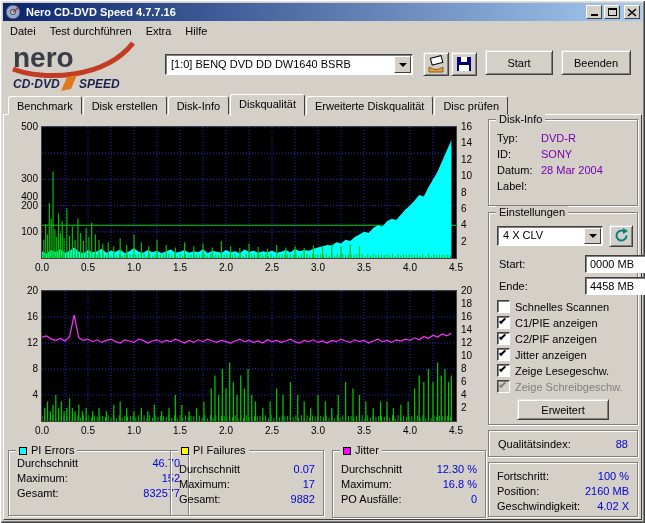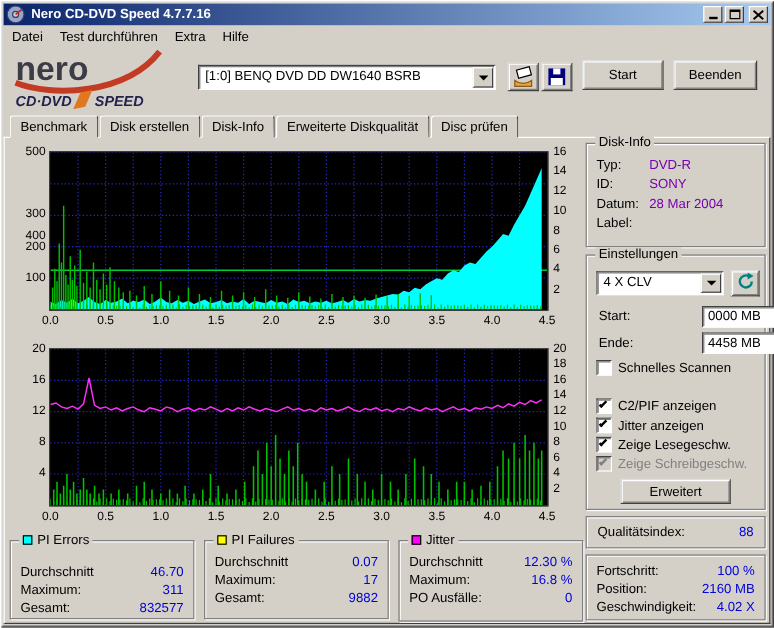--- a/index.html
+++ b/index.html
@@ -127,6 +127,7 @@
     <span class="tab">Benchmark</span>
     <span class="tab">Disk erstellen</span>
     <span class="tab">Disk-Info</span>
+    <span class="tab active">Diskqualität</span>
     <span class="tab">Erweiterte Diskqualität</span>
     <span class="tab">Disc prüfen</span>
   </div>

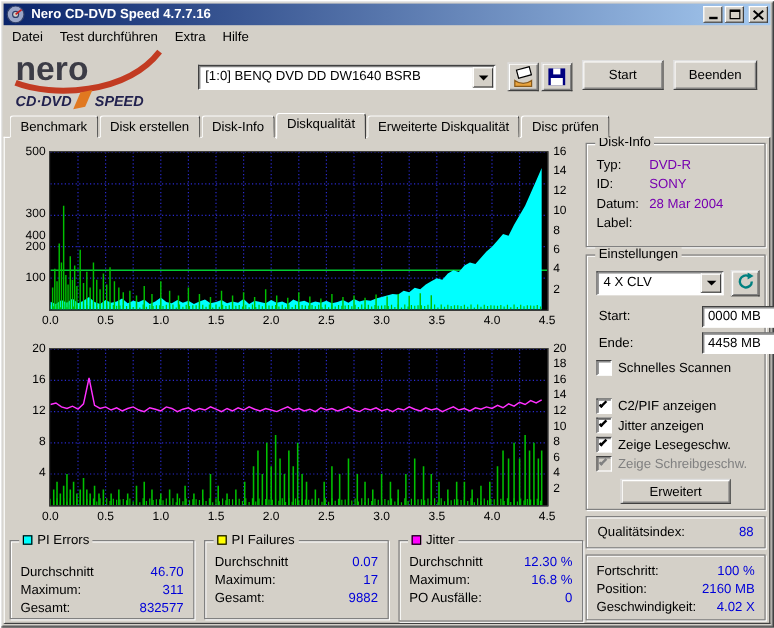--- a/index.html
+++ b/index.html
@@ -717,6 +717,12 @@
       <span class="cb-box"></span>
       <span class="cb-label">Schnelles Scannen</span>
     </div>
+    <div class="cb-row checked" style="top:102px">
+      <span class="cb-box">
+          <span class="cb-check"></span>
+        </span>
+      <span class="cb-label">C1/PIE anzeigen</span>
+    </div>
     <div class="cb-row checked" style="top:118px">
       <span class="cb-box">
           <span class="cb-check"></span>

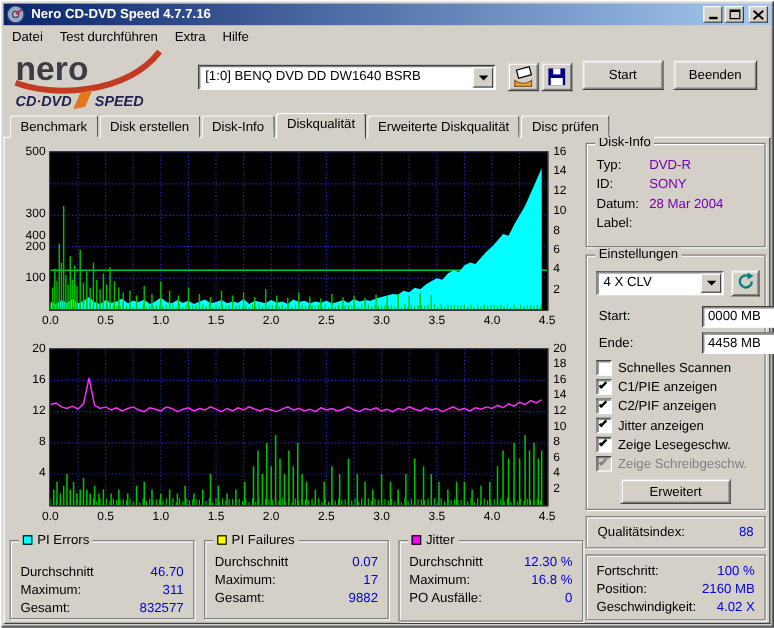--- a/index.html
+++ b/index.html
@@ -771,7 +771,7 @@
     </div>
   </div>
 
-  <div class="group" style="left:8px;top:450px;width:154px;height:66px;padding-top:18px">
+  <div class="group" style="left:8px;top:450px;width:181px;height:66px;padding-top:4px">
     <span class="group-label"><span class="legend-square" style="background: rgb(0, 255, 255);"></span><span>PI Errors</span></span>
     <div class="srow">
         <span>Durchschnitt</span>

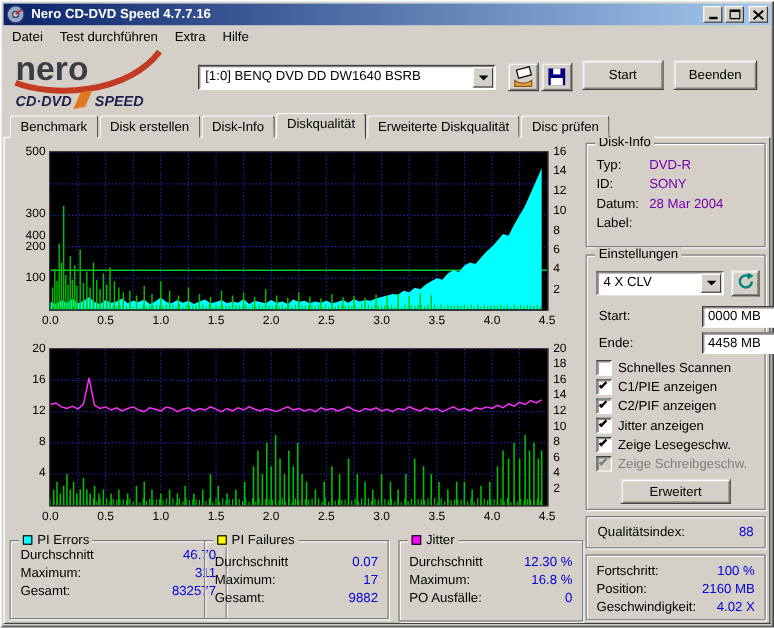--- a/index.html
+++ b/index.html
@@ -779,7 +779,7 @@
       </div>
     <div class="srow">
         <span>Maximum:</span>
-        <span class="val-blue">311</span>
+        <span class="val-blue">152</span>
       </div>
     <div class="srow">
         <span>Gesamt:</span>

